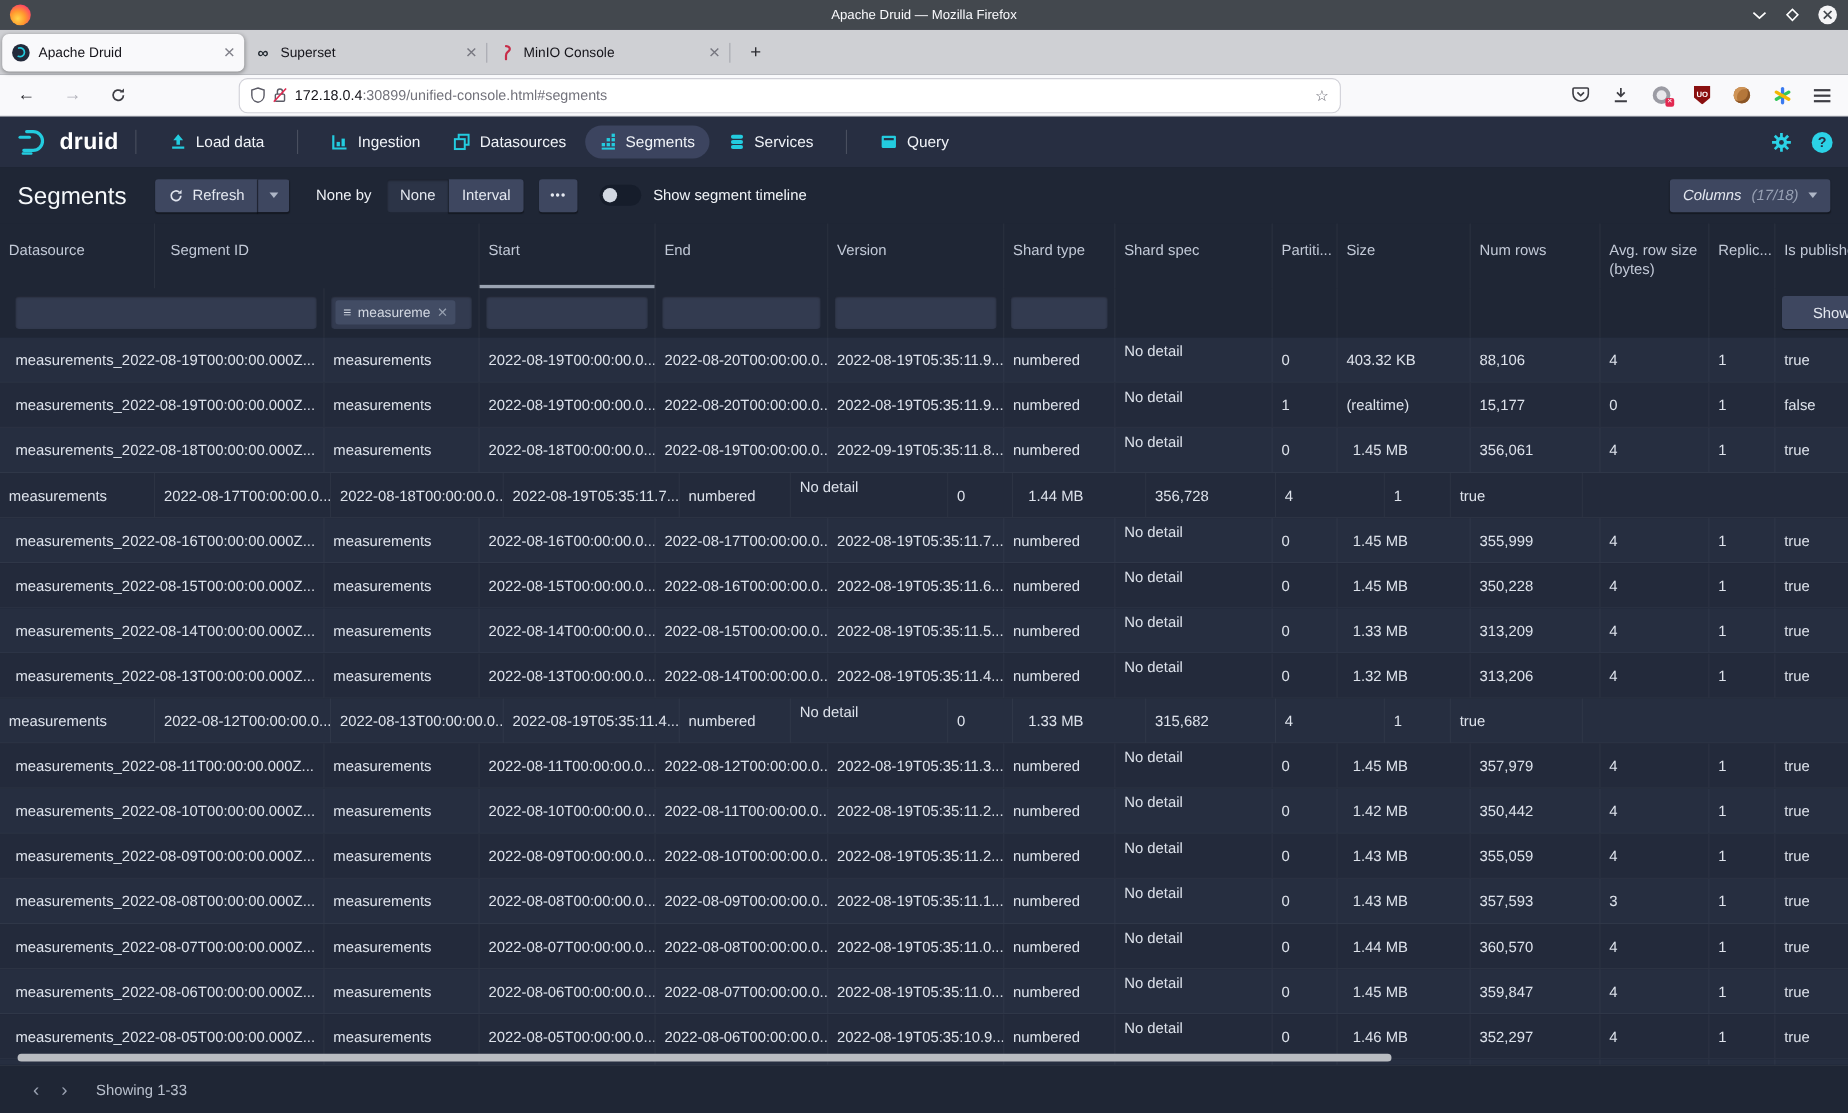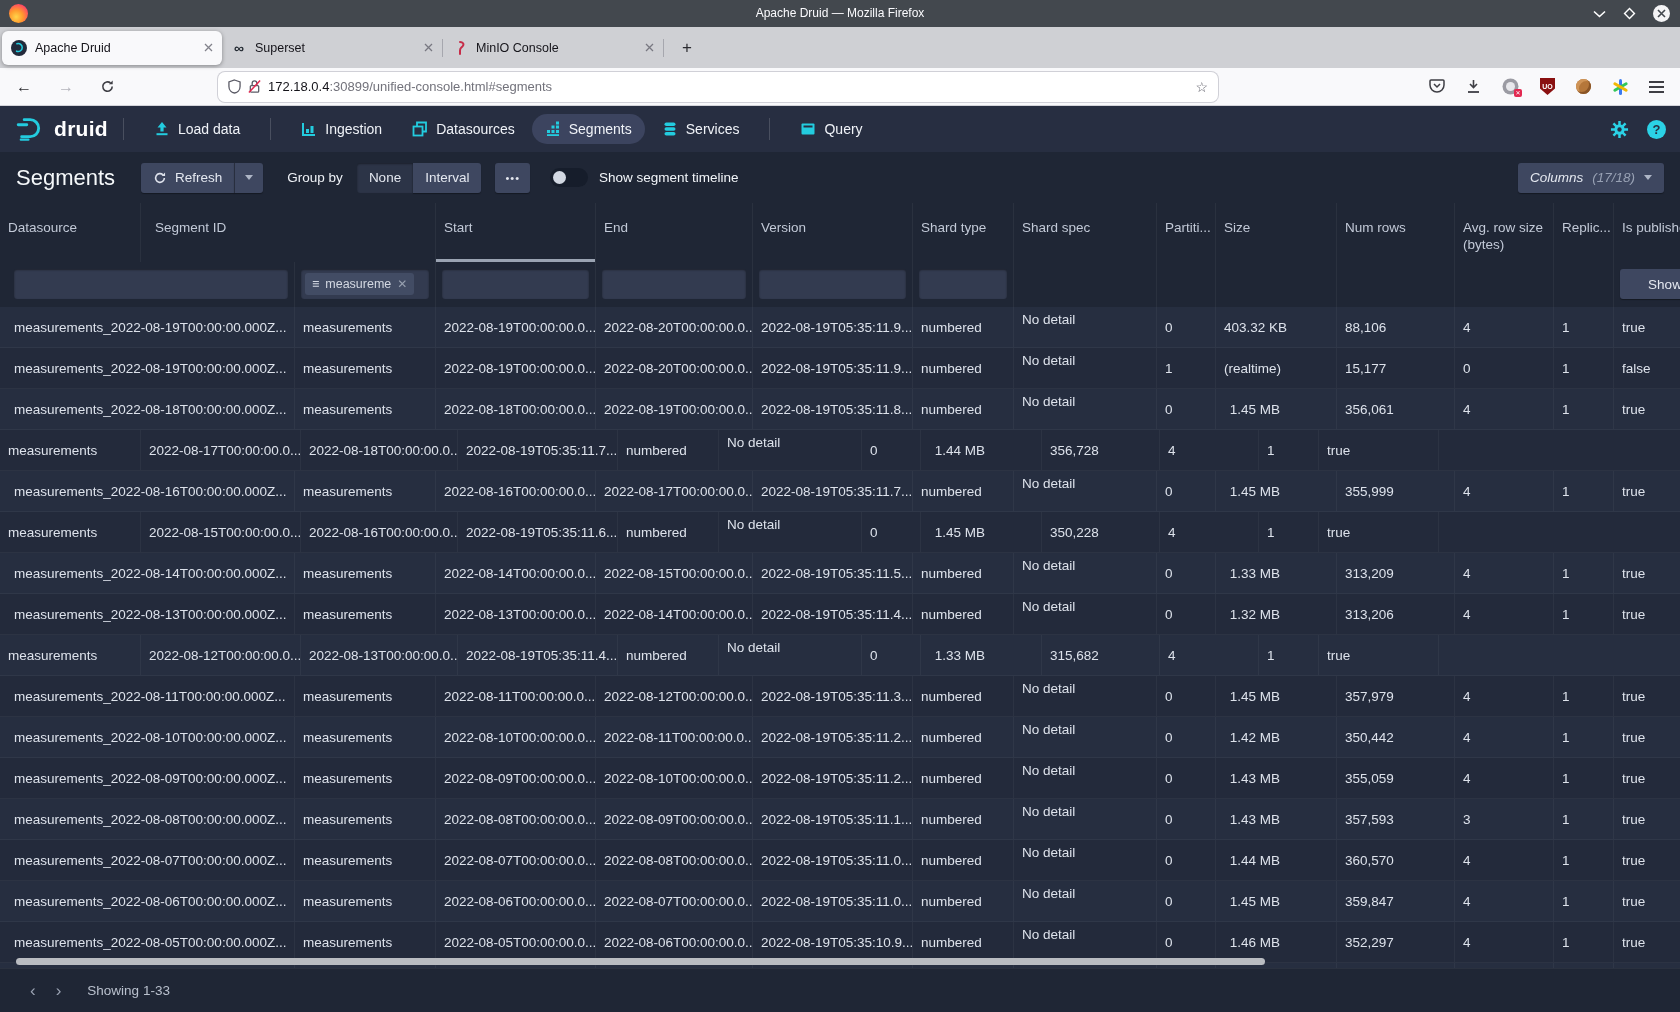--- a/index.html
+++ b/index.html
@@ -326,7 +326,7 @@
         <span class="caret-down"></span>
       </div>
   </div>
-  <div class="group-label">Group by</div>
+  <div class="group-label">None by</div>
   <div style="display:flex;">
     <div class="btn seg-left pressed">None</div>
     <div class="btn seg-right">Interval</div>

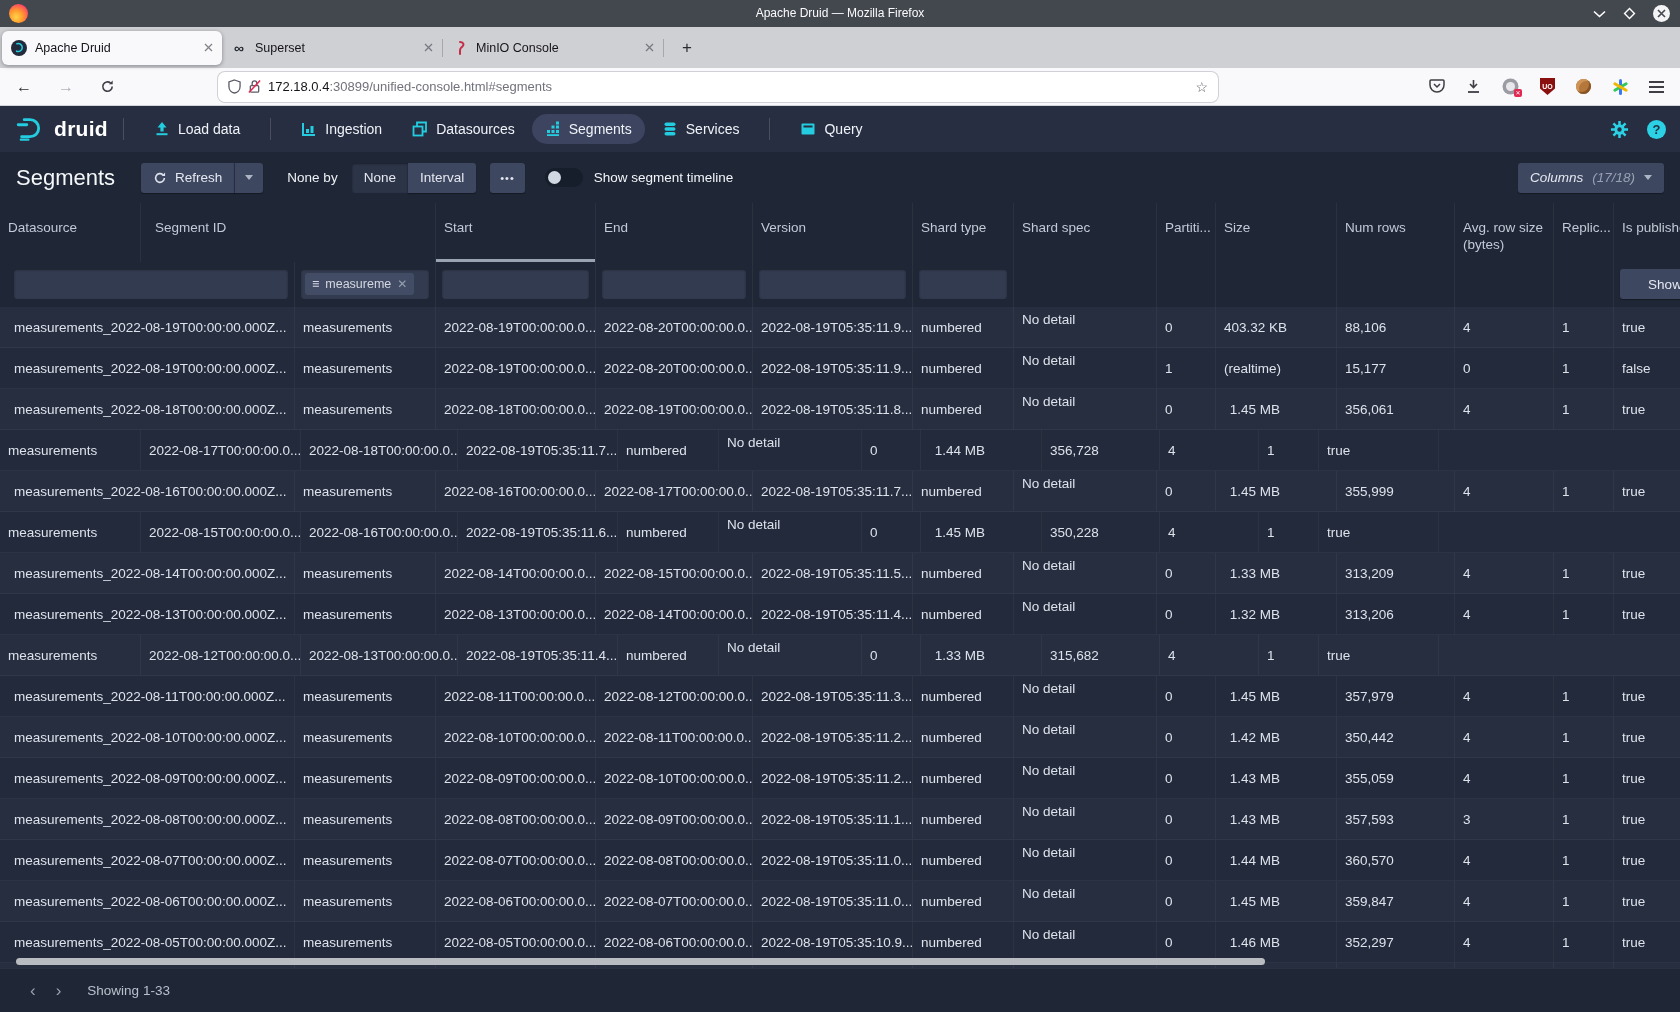--- a/index.html
+++ b/index.html
@@ -463,7 +463,7 @@
         <div class="cell" style="width: 141px;">measurements</div>
         <div class="cell" style="width: 160px;">2022-08-18T00:00:00.0...</div>
         <div class="cell" style="width: 157px;">2022-08-19T00:00:00.0...</div>
-        <div class="cell" style="width: 160px;">2022-08-19T05:35:11.8...</div>
+        <div class="cell" style="width: 160px;">2022-09-19T05:35:11.8...</div>
         <div class="cell" style="width: 101px;">numbered</div>
         <div class="cell top" style="width: 143px;">No detail</div>
         <div class="cell" style="width: 59px;">0</div>

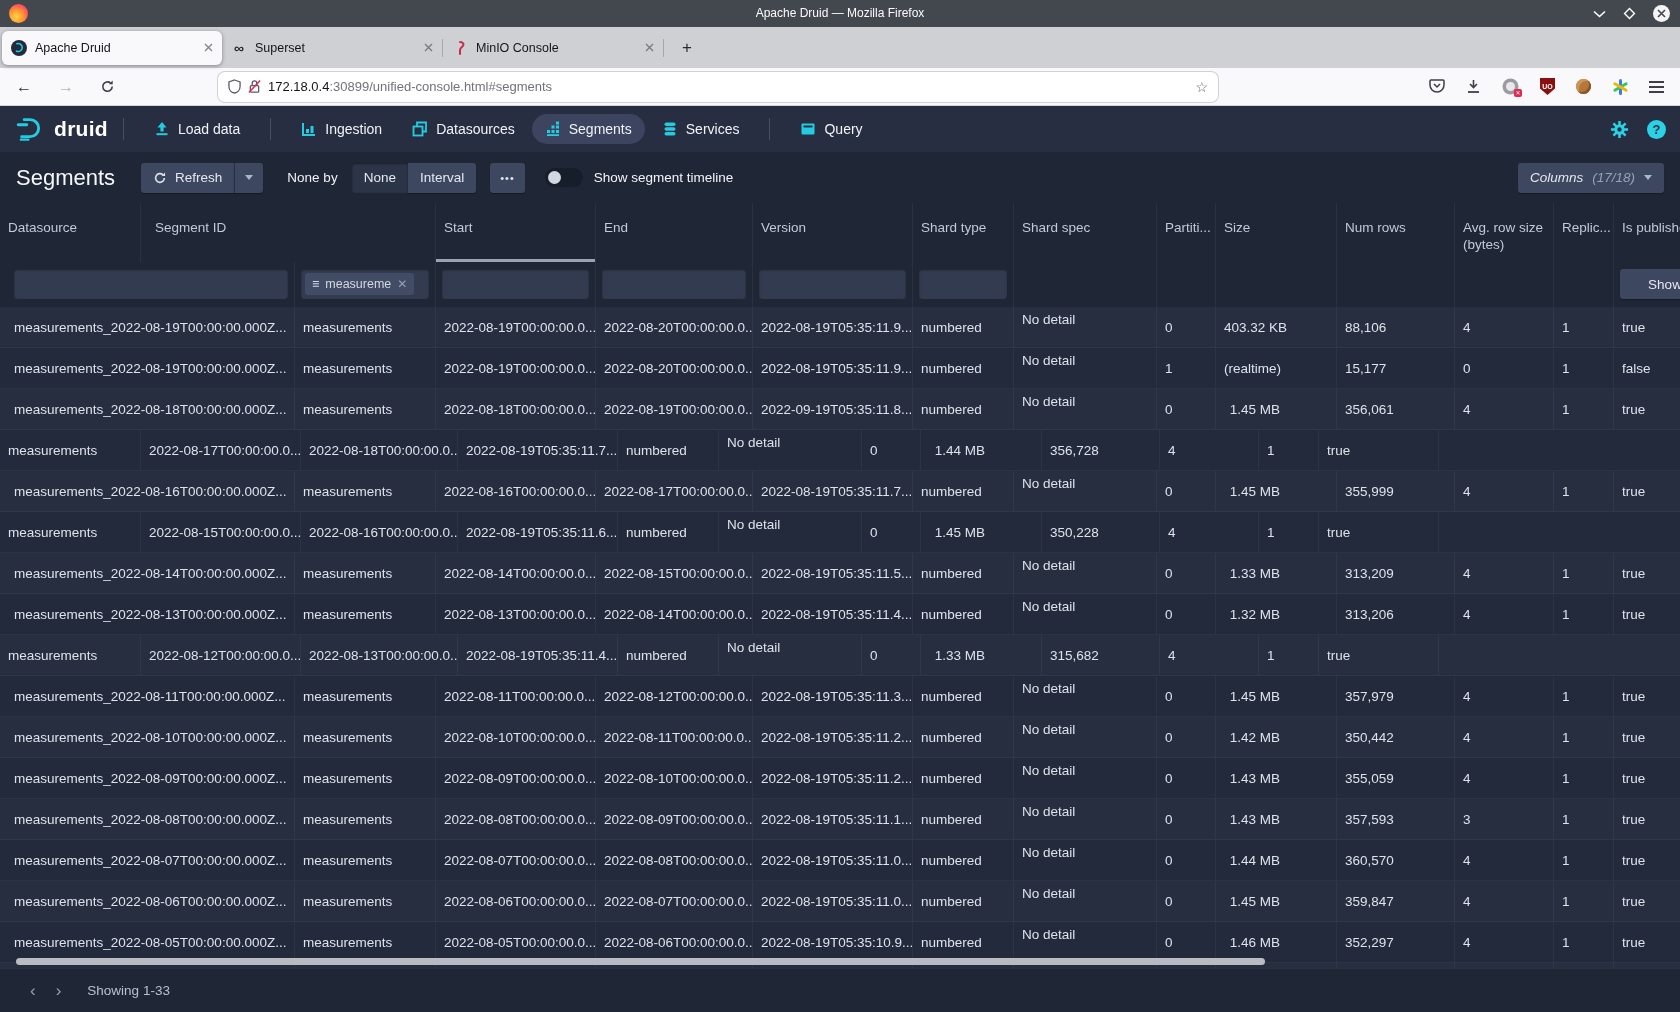--- a/index.html
+++ b/index.html
@@ -515,6 +515,7 @@
         <div class="cell" style="width: 120px;">true</div>
       </div>
       <div class="row even">
+        <div class="cell first-pad" style="width: 295px;">measurements_2022-08-15T00:00:00.000Z...</div>
         <div class="cell" style="width: 141px;">measurements</div>
         <div class="cell" style="width: 160px;">2022-08-15T00:00:00.0...</div>
         <div class="cell" style="width: 157px;">2022-08-16T00:00:00.0...</div>

